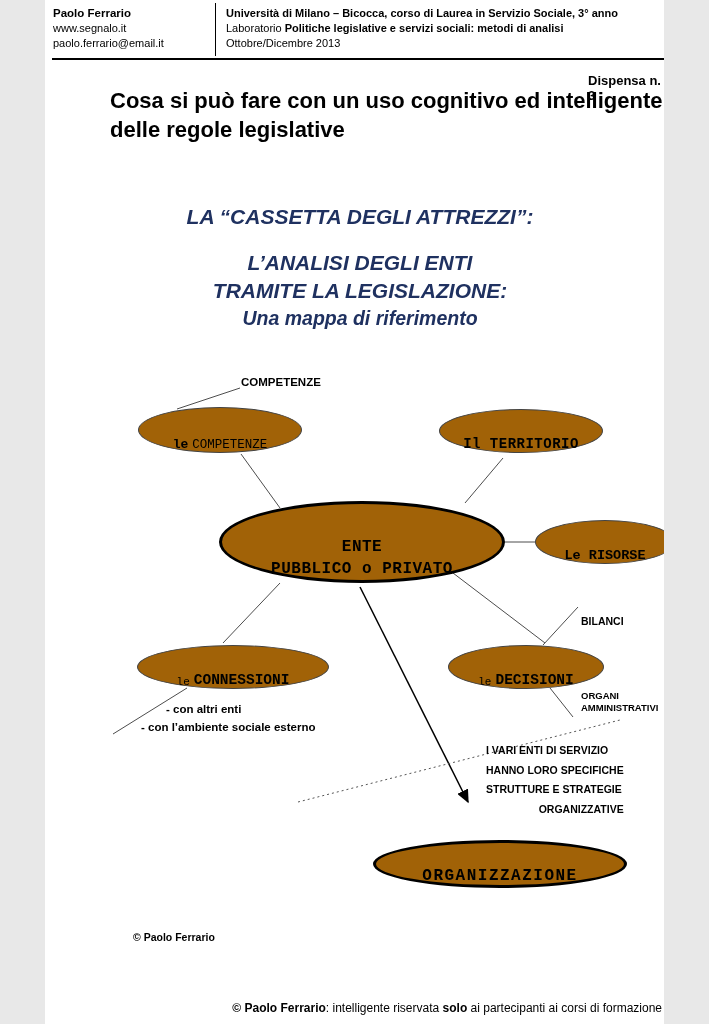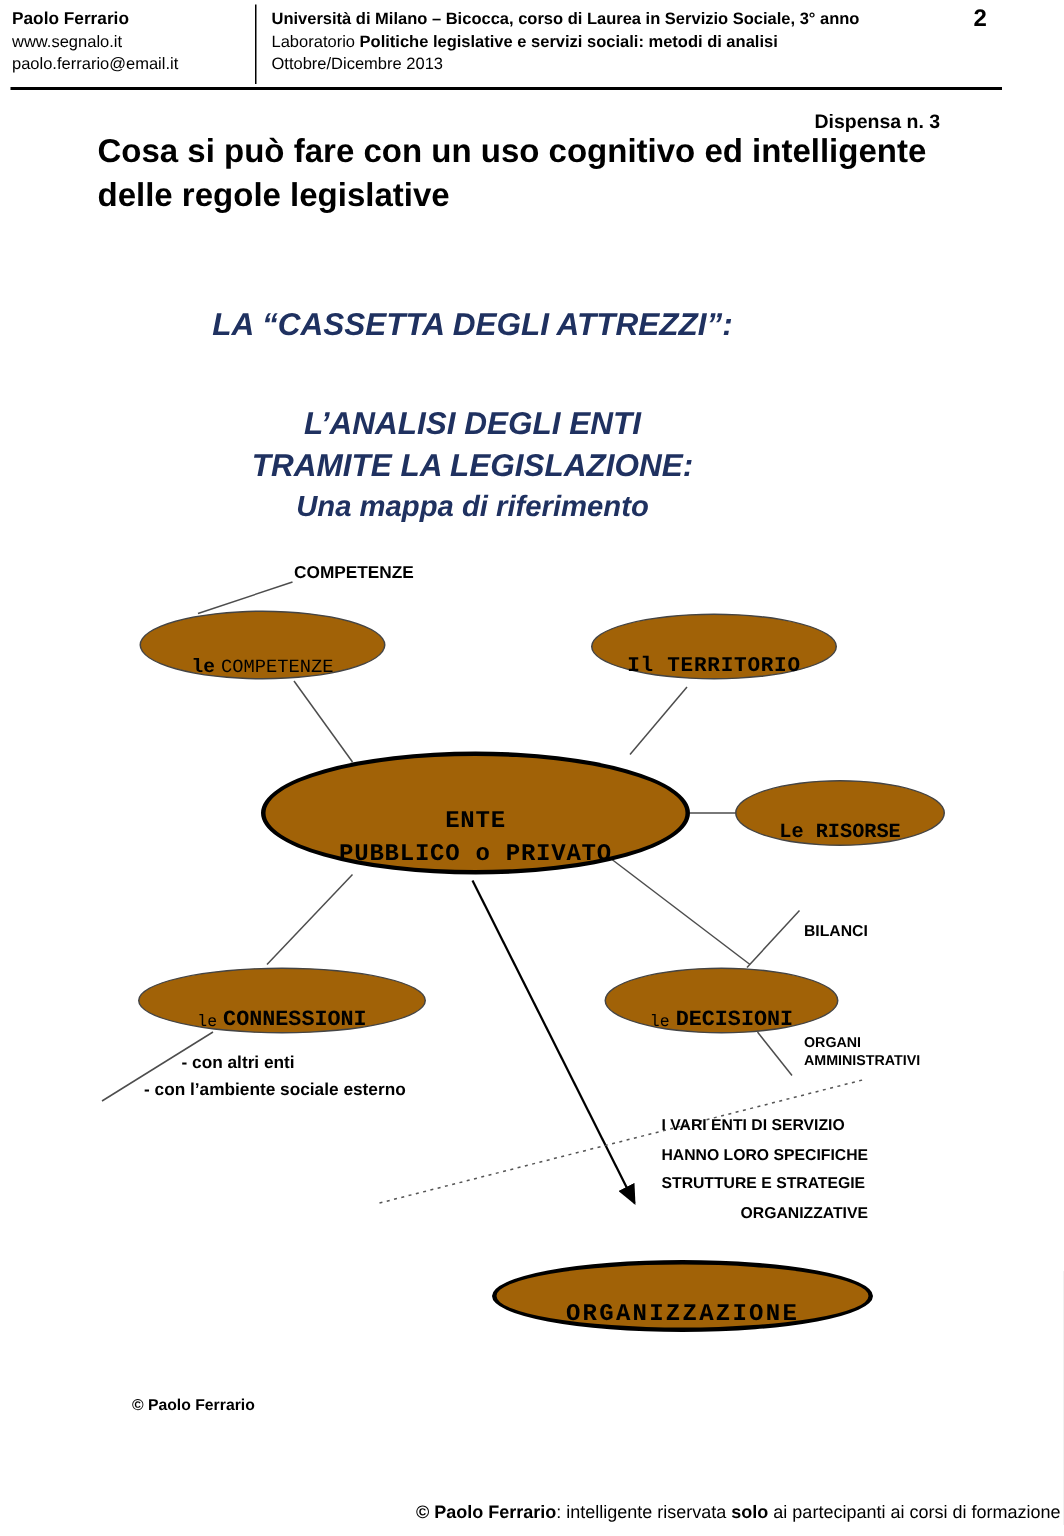--- a/index.html
+++ b/index.html
@@ -4,7 +4,7 @@
 <style>
   html,body { margin:0; padding:0; background:#e8e8e8; }
   .page {
-    position:relative; width:709px; height:1024px; margin:0 auto;
+    position:relative; width:619px; height:1024px; margin:0 auto;
     background:#ffffff; color:#000;
     font-family:"Liberation Sans", sans-serif;
     overflow:hidden;

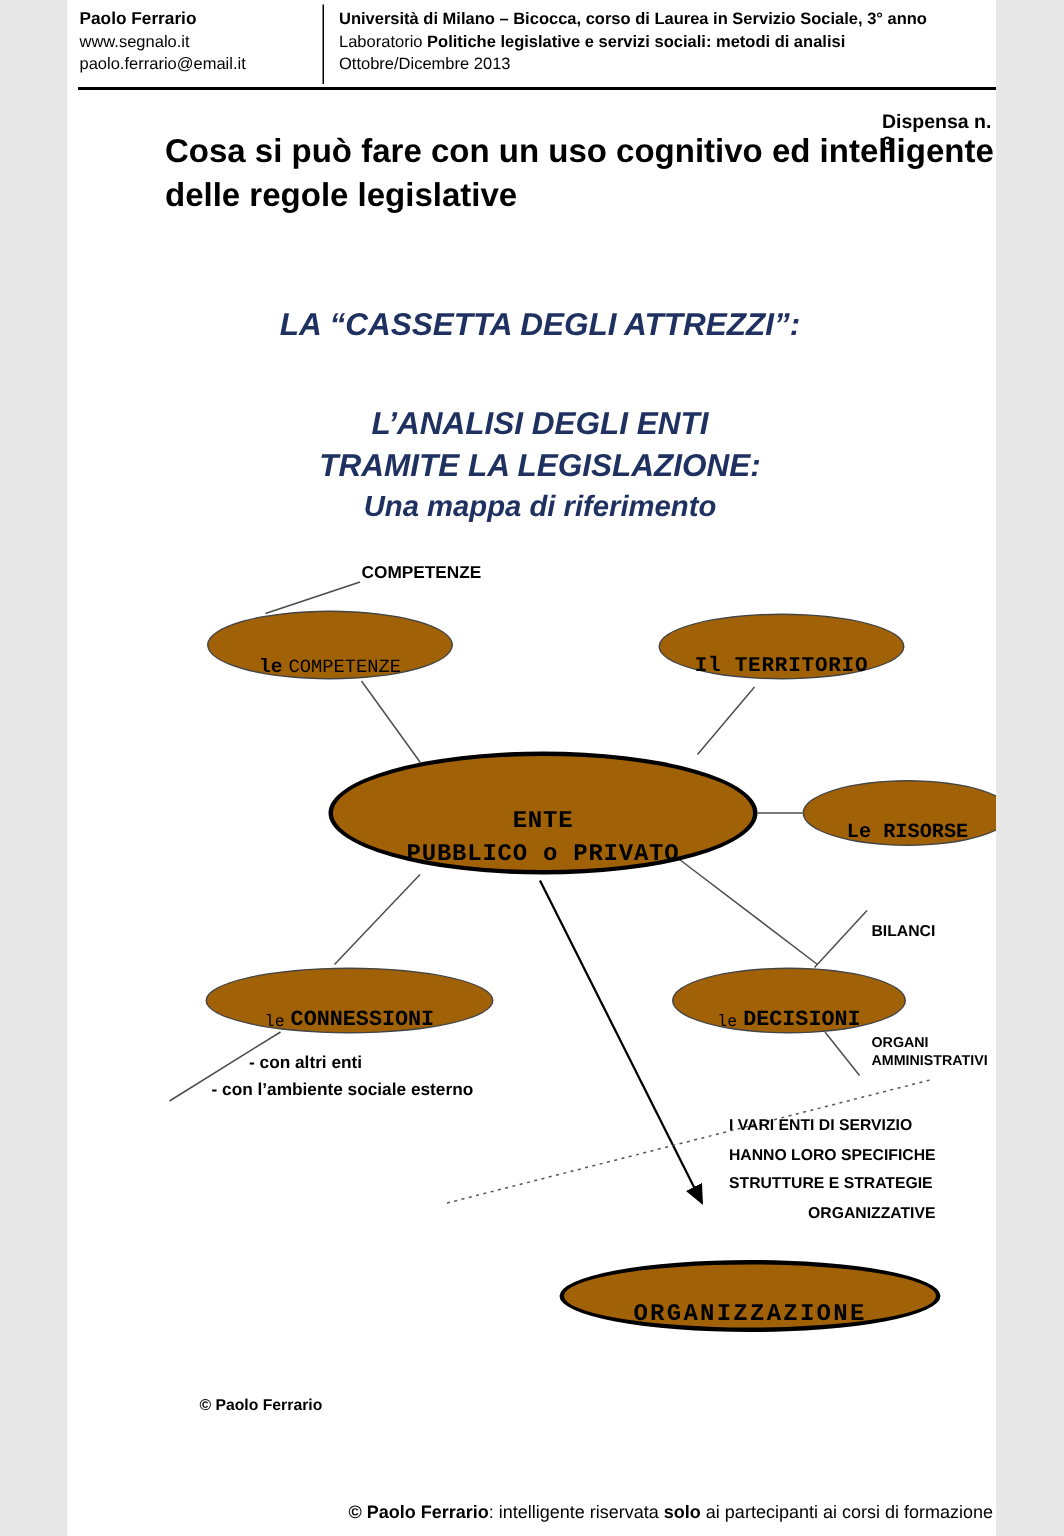--- a/index.html
+++ b/index.html
@@ -29,7 +29,7 @@
     position:absolute; left:15px; top:203px; width:600px; text-align:center;
     color:#1f3160; font-style:italic; font-weight:bold;
   }
-  .h-line1 { font-size:21px; line-height:28px; margin-bottom:38px; }
+  .h-line1 { font-size:21px; line-height:28px; margin-bottom:18px; }
   .h-line2, .h-line3 { font-size:21px; line-height:28px; }
   .h-line4 { font-size:19.5px; line-height:27px; }
   

